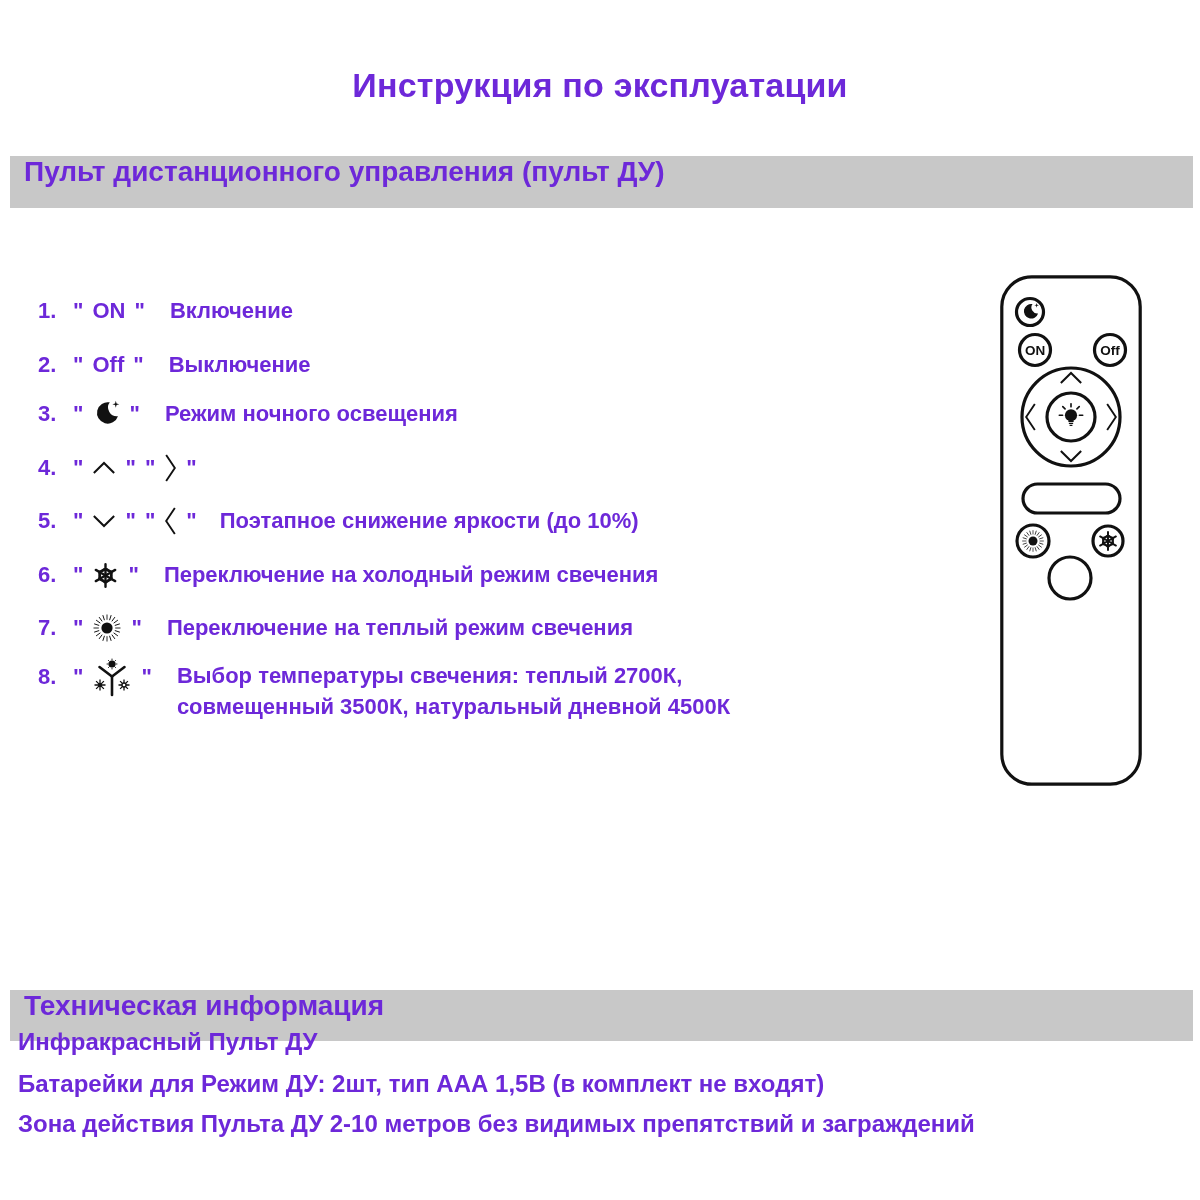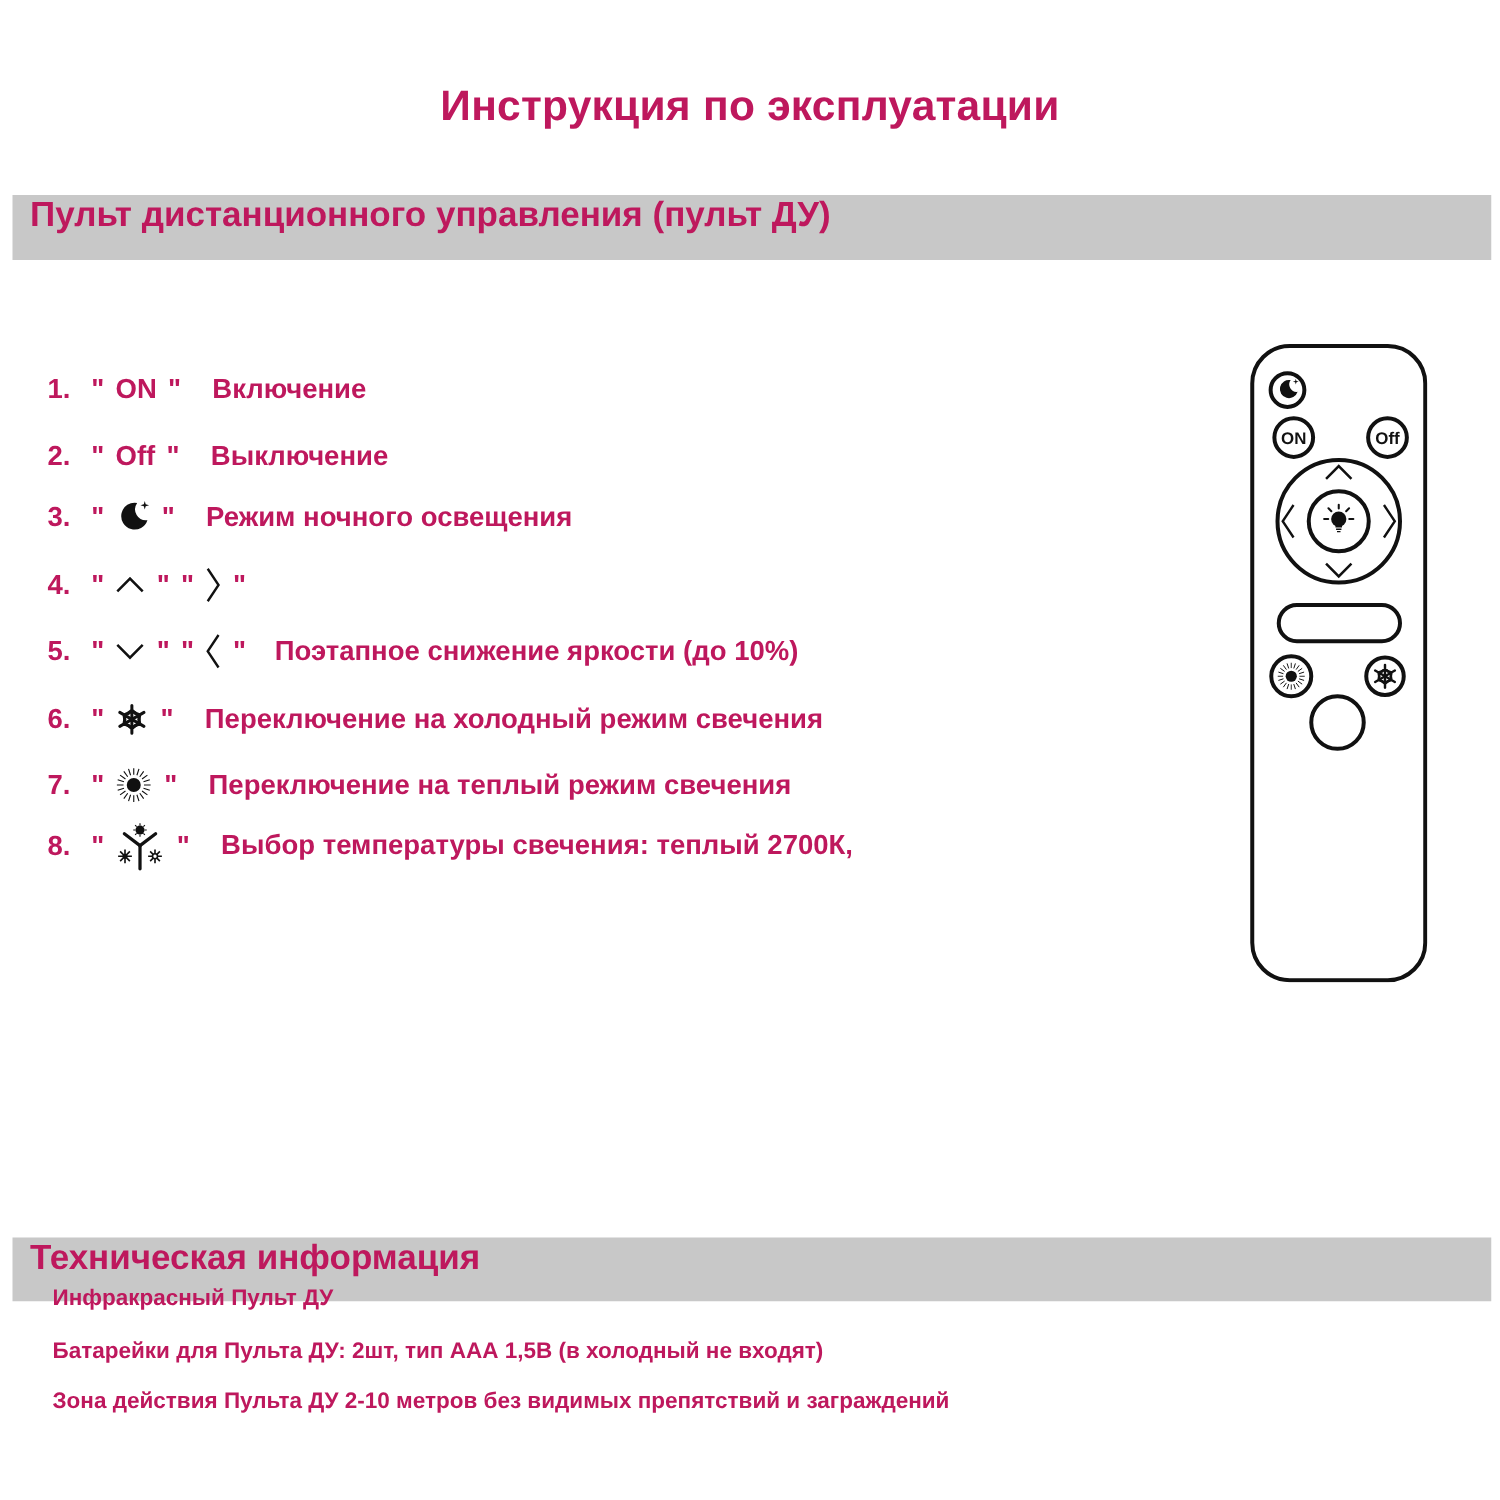--- a/index.html
+++ b/index.html
@@ -4,7 +4,7 @@
 <style>
   html,body{margin:0;padding:0;background:#fff;}
   .page{position:relative;width:1200px;height:1200px;background:#ffffff;overflow:hidden;
-        font-family:"Liberation Sans","DejaVu Sans",sans-serif;color:#be185d;}
+        font-family:"Liberation Sans","DejaVu Sans",sans-serif;color:#6d28d9;}
   .title{position:absolute;top:66px;left:0;width:100%;text-align:center;
          font-size:34px;font-weight:700;letter-spacing:0.2px;}
   .bar{position:absolute;left:10px;width:1183px;background:#c8c8c8;

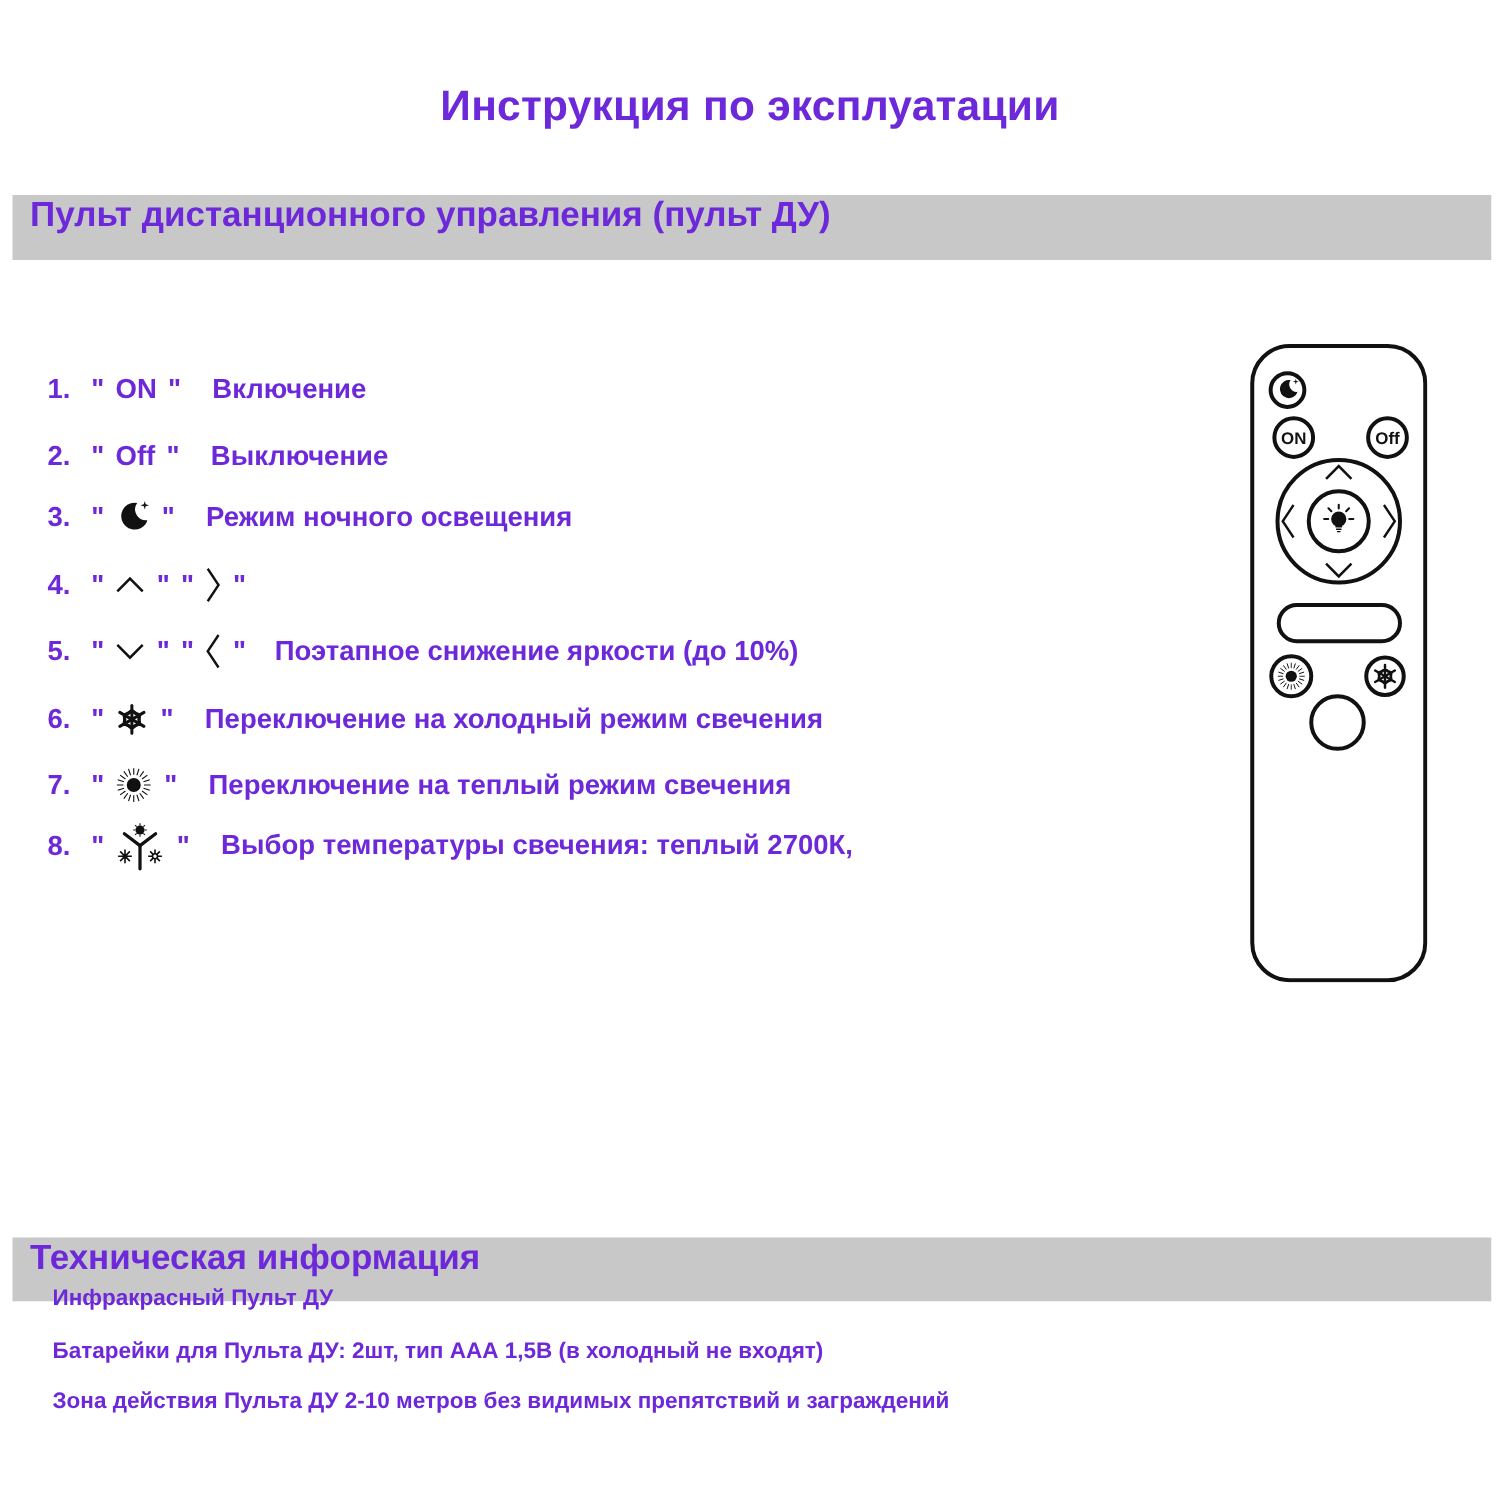--- a/index.html
+++ b/index.html
@@ -195,6 +195,7 @@
     <span class="q">"</span>
     <div class="two-line lbl">
       <div>Выбор температуры свечения: теплый 2700К,</div>
+      <div>совмещенный 3500К, натуральный дневной 4500К</div>
     </div>
   </div>
 

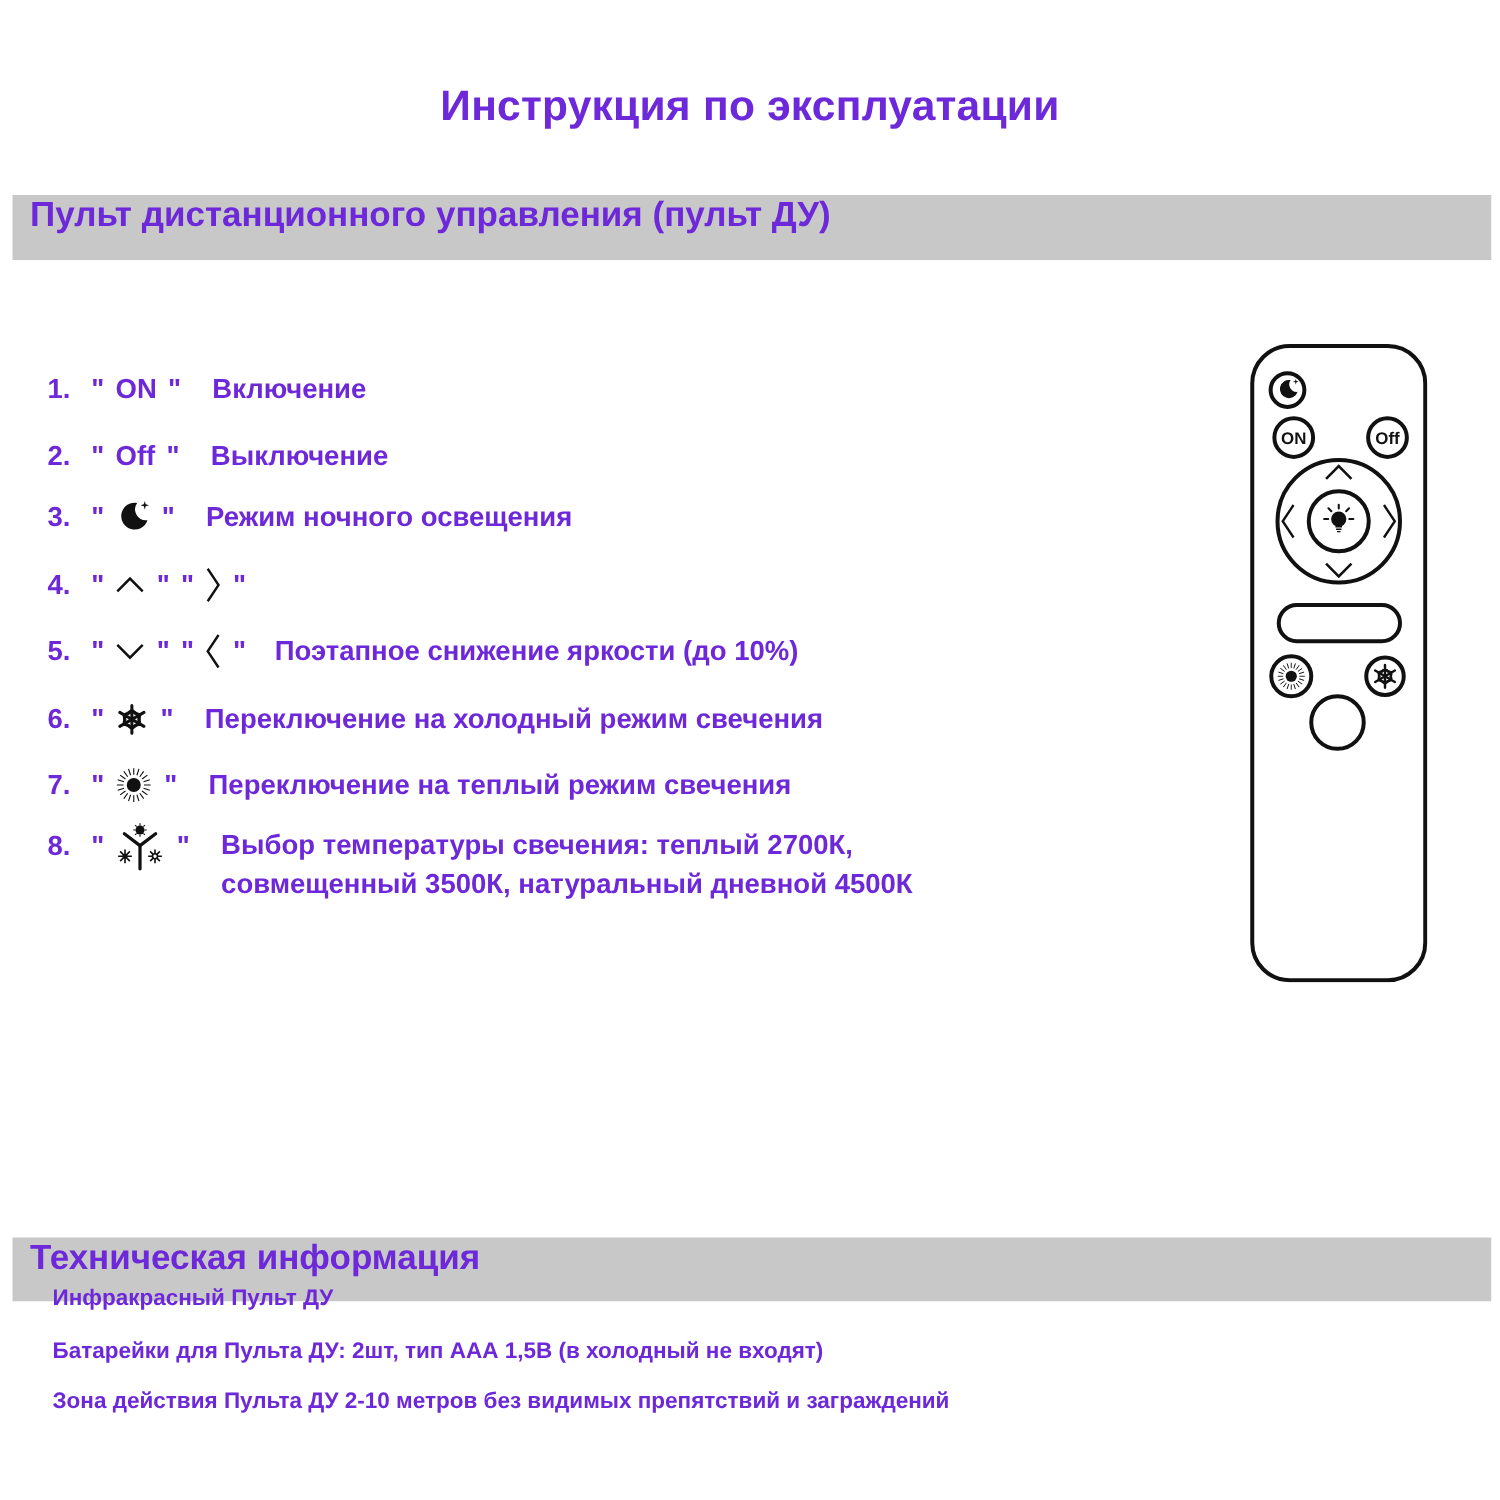--- a/index.html
+++ b/index.html
@@ -22,7 +22,7 @@
   .two-line{line-height:31px;}
   .row8{align-items:flex-start;}
   .row8 .num,.row8 .q{margin-top:4px;}
-  .techline{position:absolute;left:42px;font-size:18px;font-weight:700;white-space:nowrap;}
+  .techline{position:absolute;left:18px;font-size:24px;font-weight:700;white-space:nowrap;}
   .remote{position:absolute;left:1000px;top:275px;width:142px;height:511px;}
   .remote .ln{fill:#ffffff;stroke:#111111;stroke-width:3.2;}
   .remote text{font-family:"Liberation Sans","DejaVu Sans",sans-serif;

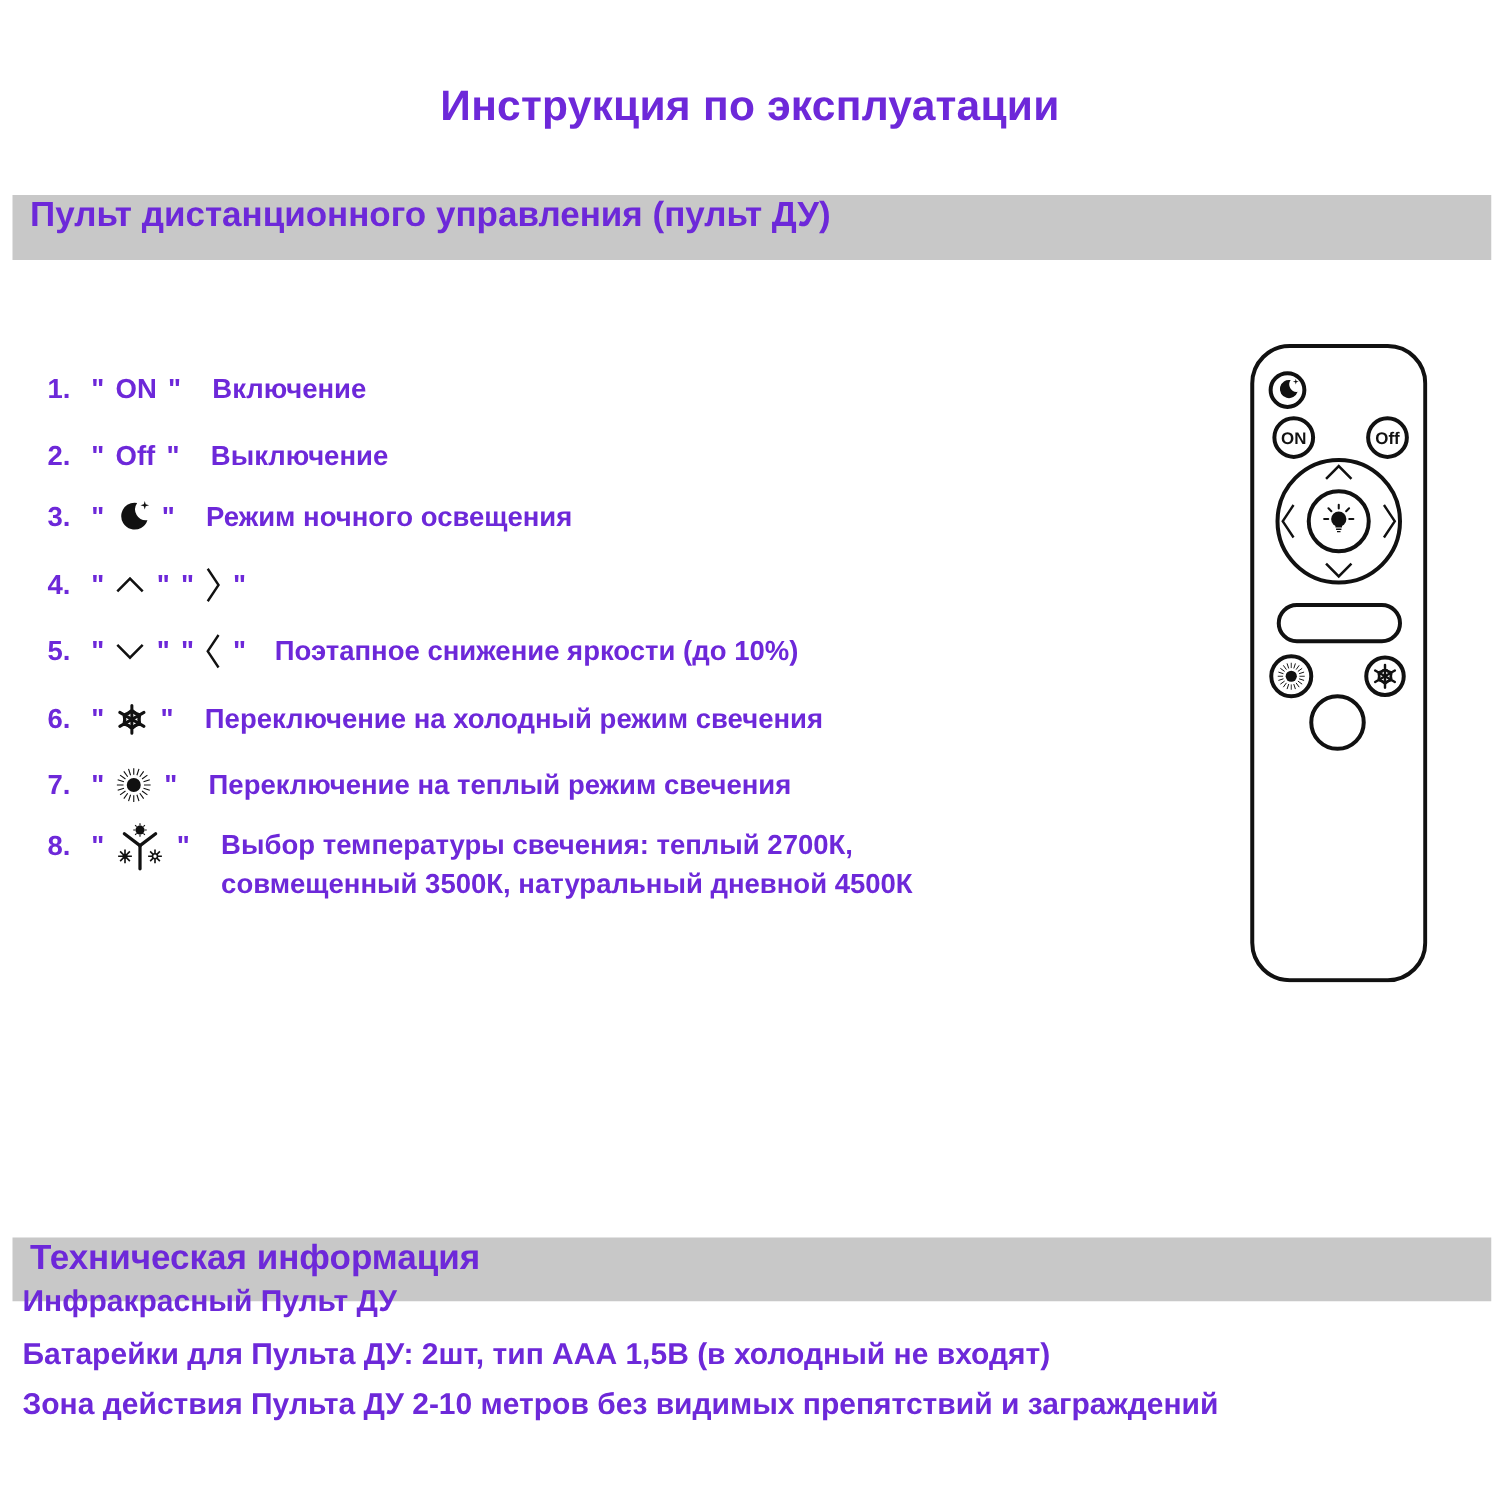--- a/index.html
+++ b/index.html
@@ -227,7 +227,7 @@
   </div>
 
   <div class="techline" style="top:1028px">Инфракрасный Пульт ДУ</div>
-  <div class="techline" style="top:1070px">Батарейки для Пульта ДУ: 2шт, тип ААА 1,5В (в холодный не входят)</div>
+  <div class="techline" style="top:1070px">Батарейки для Режим ДУ: 2шт, тип ААА 1,5В (в комплект не входят)</div>
   <div class="techline" style="top:1110px">Зона действия Пульта ДУ 2-10 метров без видимых препятствий и заграждений</div>
 
 </div>

